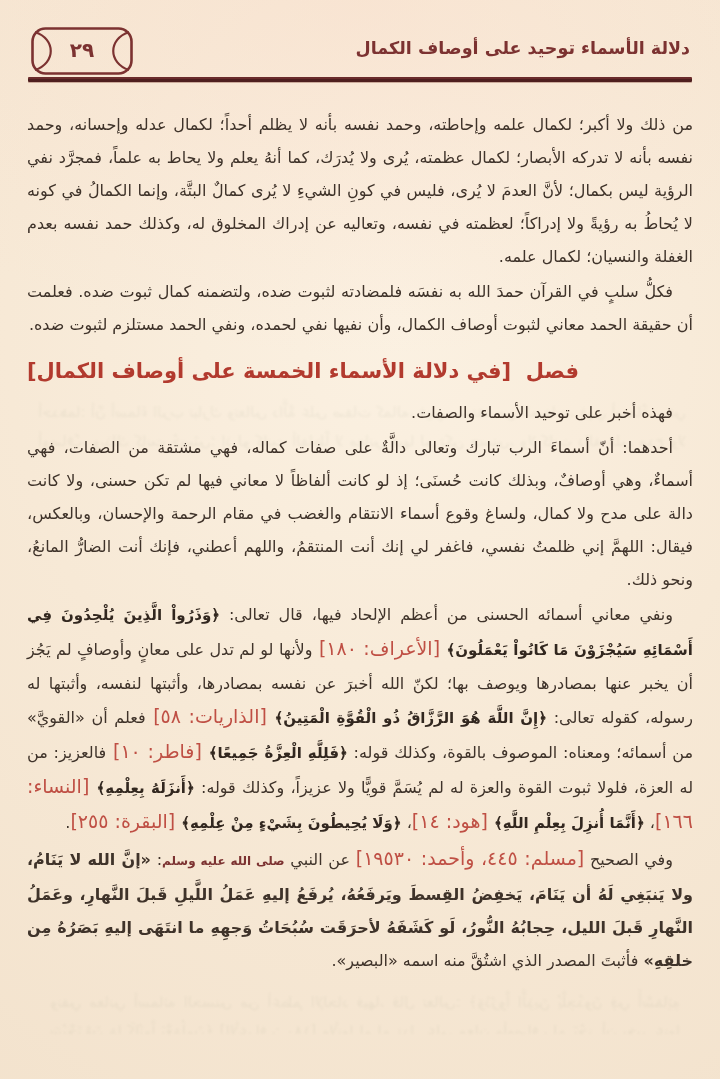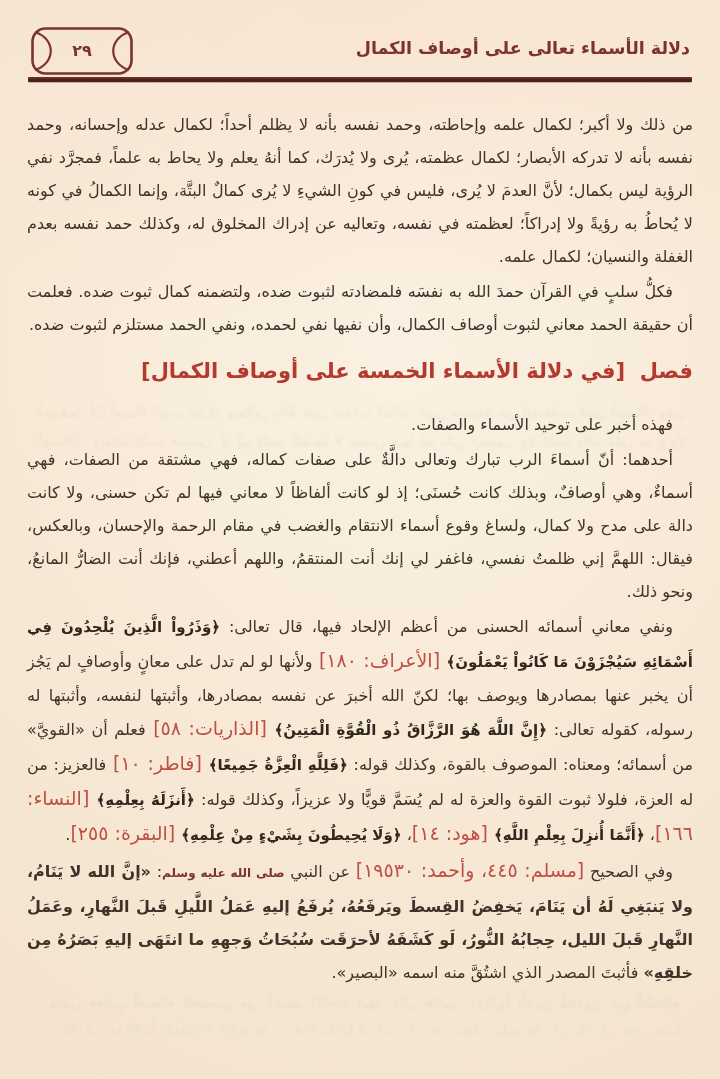--- a/index.html
+++ b/index.html
@@ -20,7 +20,7 @@
   .cartouche{position:relative; width:104px; height:50px; color:var(--maroon); margin-bottom:-2px; margin-right:6px;}
   .cartouche svg{position:absolute; inset:0;}
   .page-number{position:absolute; inset:0; display:flex; align-items:center; justify-content:center;
-    font-size:16px; font-weight:bold; color:var(--maroon); padding-bottom:2px;}
+    font-size:20px; font-weight:bold; color:var(--maroon); padding-bottom:2px;}
   .header-rule{margin:3px 28px 0; height:5px; background:linear-gradient(#6b2c2c 0 30%, #4f1f1f 30% 100%);
     border-radius:1px; box-shadow:0 1px 0 rgba(124,60,50,.35);}
   .page-body{position:relative; z-index:1; padding:26px 27px 0;}

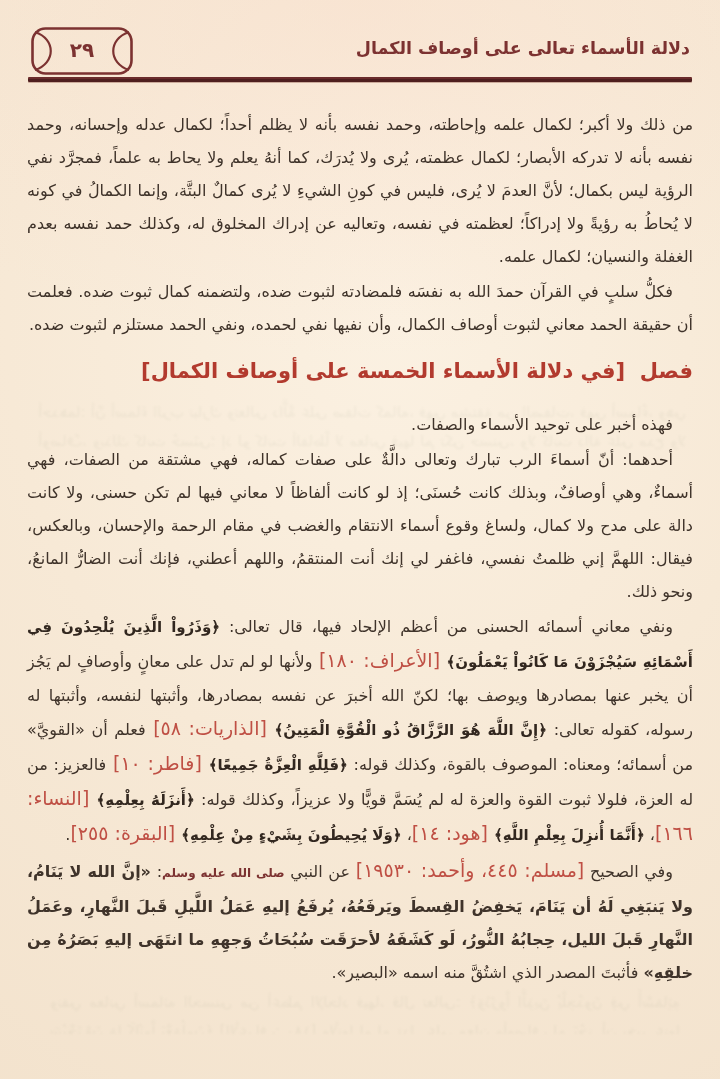--- a/index.html
+++ b/index.html
@@ -45,7 +45,7 @@
 <div class="page">
 
   <div class="page-header">
-    <div class="header-title">دلالة الأسماء تعالى على أوصاف الكمال</div>
+    <div class="header-title">دلالة الأسماء توحيد على أوصاف الكمال</div>
     <div class="cartouche">
       <svg viewBox="0 0 104 50" width="104" height="50">
         <rect x="2.5" y="2.5" width="99" height="45" rx="13" ry="13" fill="none" stroke="currentColor" stroke-width="2.6"></rect>

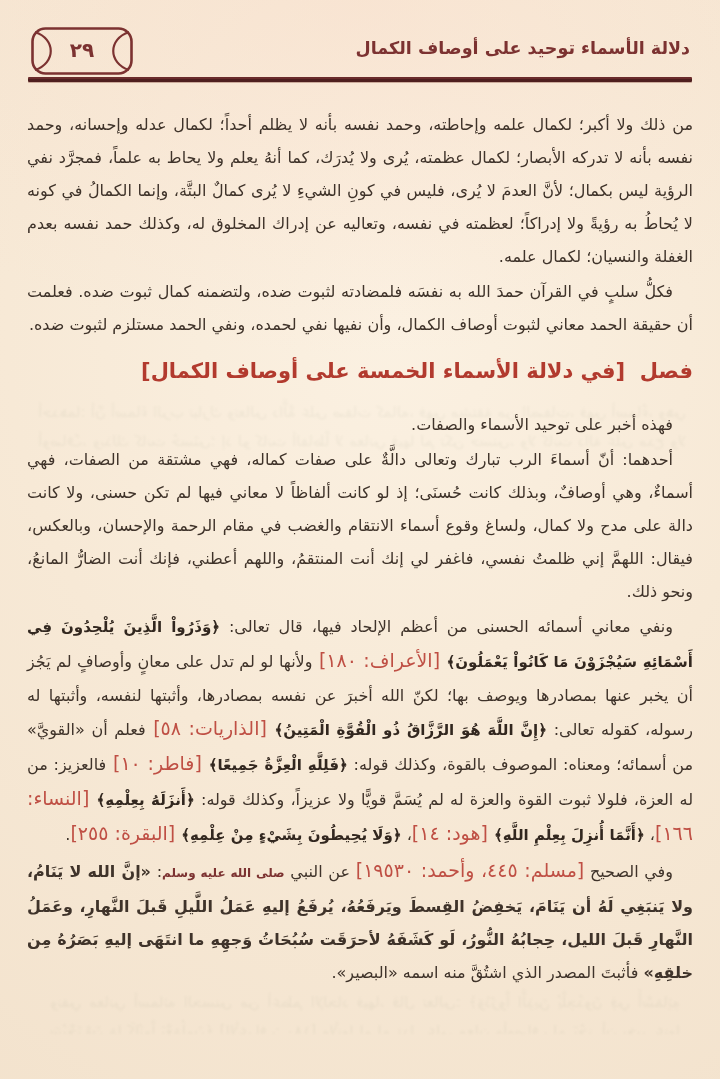--- a/index.html
+++ b/index.html
@@ -26,7 +26,7 @@
   .page-body{position:relative; z-index:1; padding:26px 27px 0;}
   p.para{margin:0 0 2px; font-size:16px; line-height:33px; text-align:justify; color:var(--ink);}
   p.indent{text-indent:20px;}
-  .fasl-heading{margin:15px 0 22px; text-align:right; font-size:21px; line-height:30px;
+  .fasl-heading{margin:15px 0 10px; text-align:left; font-size:21px; line-height:30px;
     font-weight:bold; color:var(--heading_red);}
   .seg-b{font-weight:normal;}
   .seg-q{font-weight:bold; font-size:15px; color:var(--quran_ink);}

